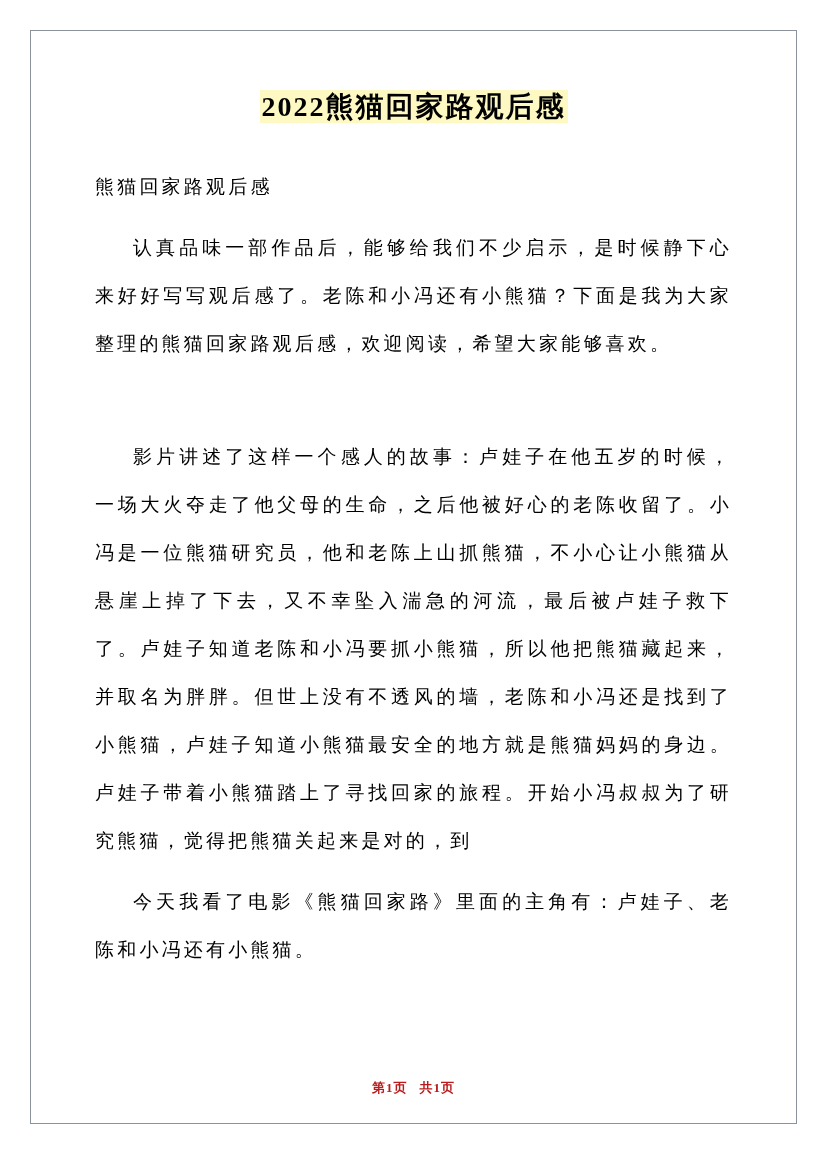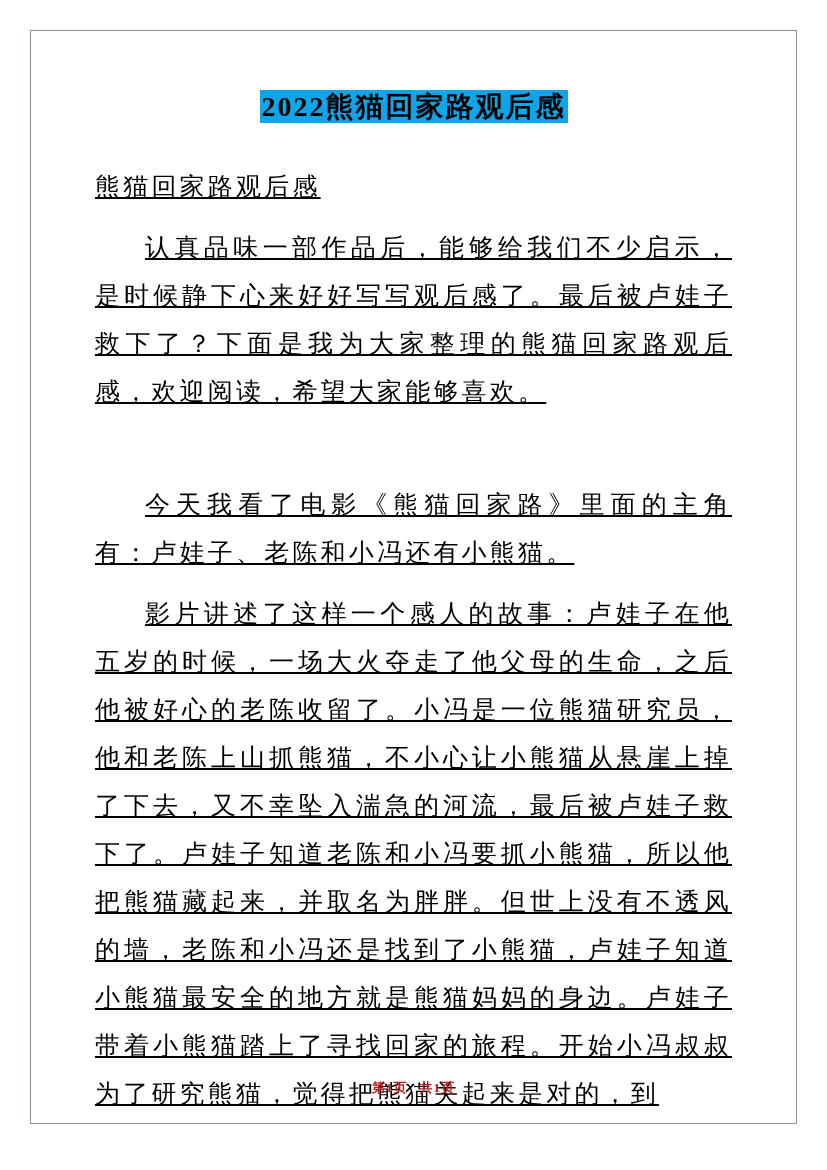--- a/index.html
+++ b/index.html
@@ -34,7 +34,7 @@
     line-height: 1.3;
   }
   .doc-title .hl {
-    background: #0ea5e9;
+    background: #fef9c3;
     padding: 1px 2px;
   }
   .para {

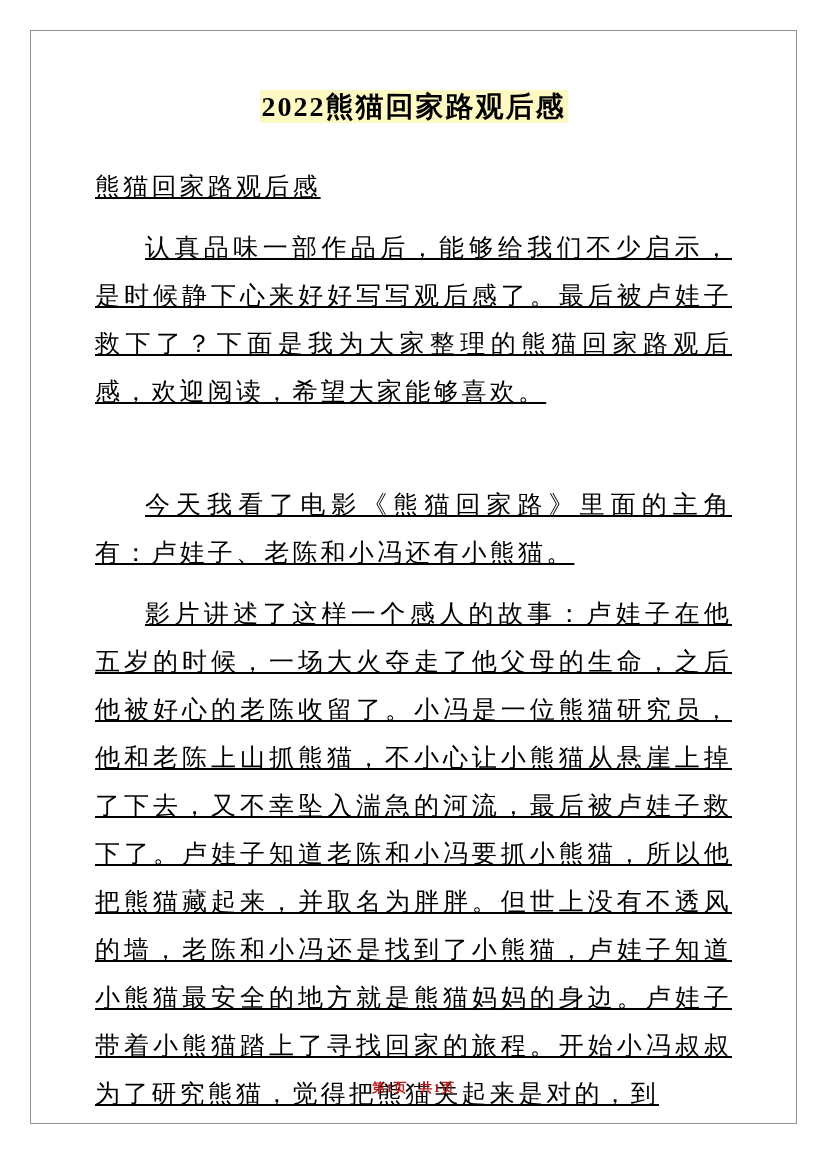--- a/index.html
+++ b/index.html
@@ -39,12 +39,11 @@
   }
   .para {
     margin: 0 0 13px 0;
-    font-size: 25px;
+    font-size: 19px;
     color: #000000;
     line-height: 48px;
     letter-spacing: 3.2px;
     text-align: justify;
-    text-decoration: underline;
   }
   .para.indent {
     text-indent: 2em;

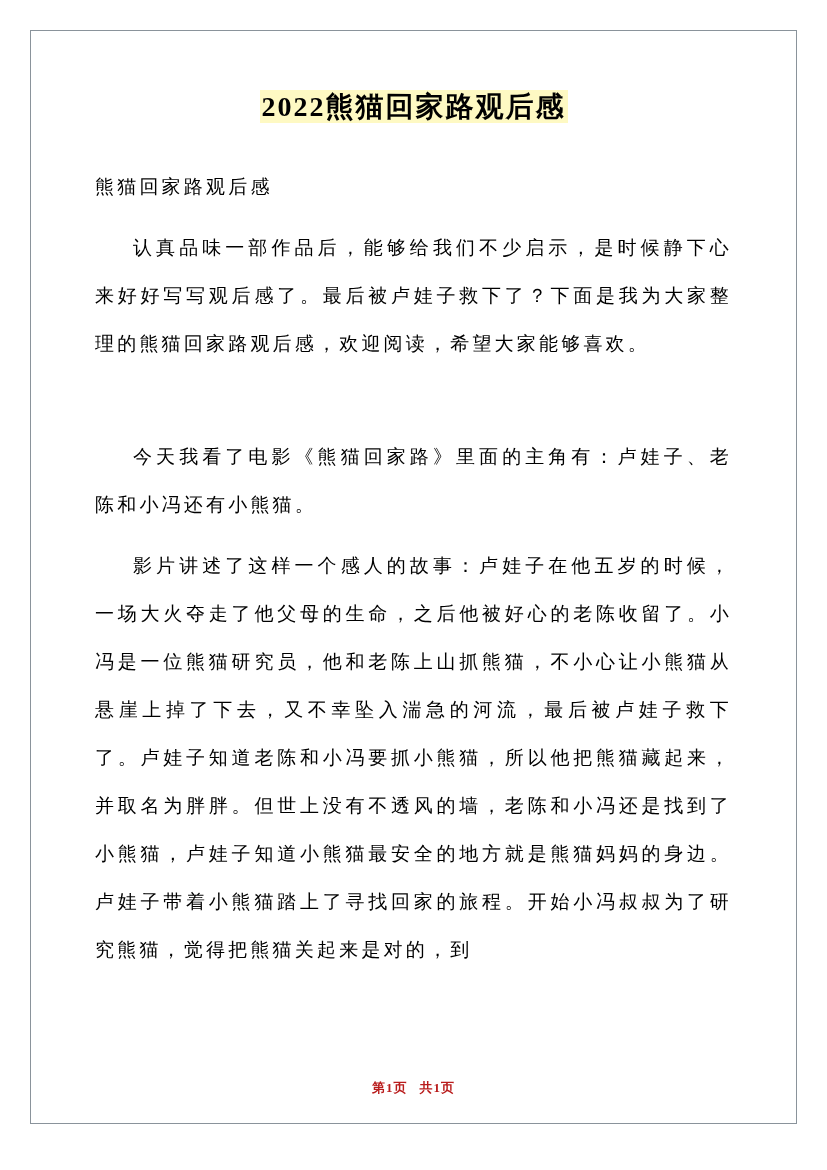--- a/index.html
+++ b/index.html
@@ -79,7 +79,7 @@
 
     <p class="para">熊猫回家路观后感</p>
 
-    <p class="para indent">认真品味一部作品后，能够给我们不少启示，是时候静下心来好好写写观后感了。最后被卢娃子救下了？下面是我为大家整理的熊猫回家路观后感，欢迎阅读，希望大家能够喜欢。</p>
+    <p class="para indent">认真品味一部作品后，能够给我们不少启示，是时候静下心来好好写写观后感了。老陈和小冯还有小熊猫？下面是我为大家整理的熊猫回家路观后感，欢迎阅读，希望大家能够喜欢。</p>
 
     <div class="section-gap"></div>
 

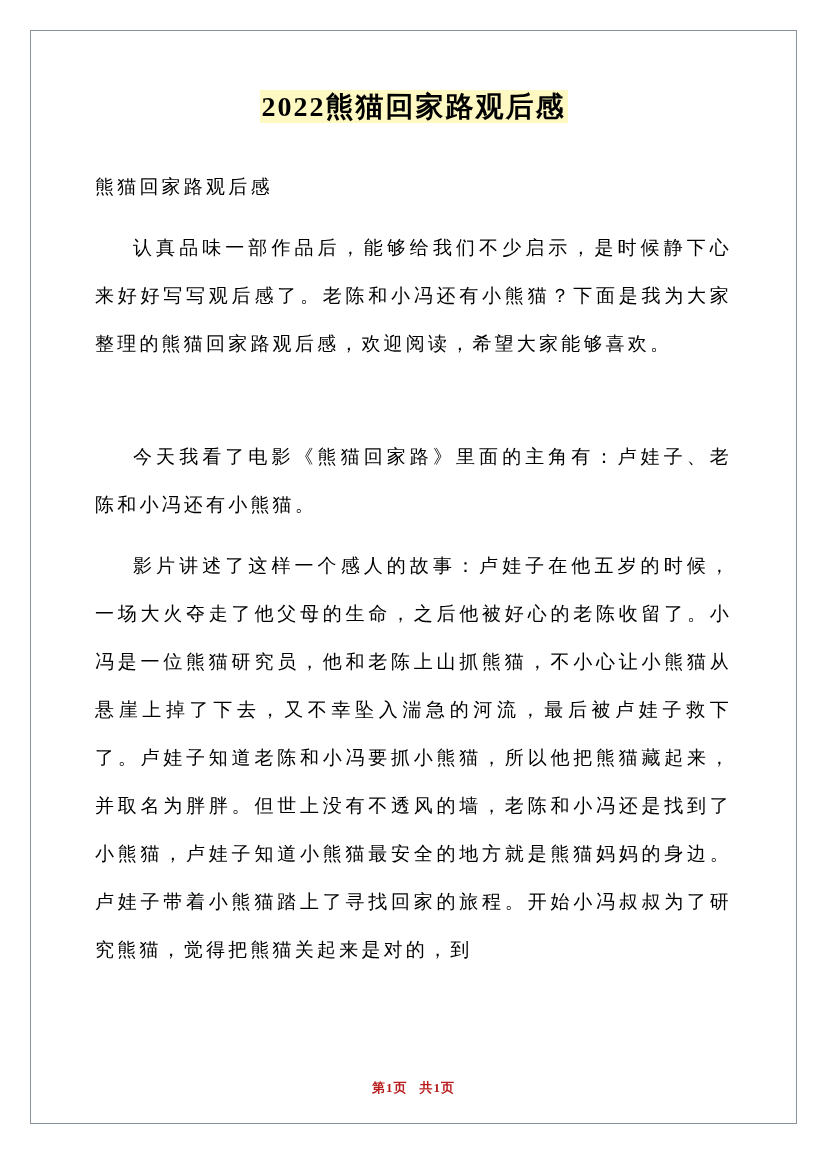--- a/index.html
+++ b/index.html
@@ -84,9 +84,9 @@
     <div class="section-gap"></div>
 
 
+    <p class="para indent">影片讲述了这样一个感人的故事：卢娃子在他五岁的时候，一场大火夺走了他父母的生命，之后他被好心的老陈收留了。小冯是一位熊猫研究员，他和老陈上山抓熊猫，不小心让小熊猫从悬崖上掉了下去，又不幸坠入湍急的河流，最后被卢娃子救下了。卢娃子知道老陈和小冯要抓小熊猫，所以他把熊猫藏起来，并取名为胖胖。但世上没有不透风的墙，老陈和小冯还是找到了小熊猫，卢娃子知道小熊猫最安全的地方就是熊猫妈妈的身边。卢娃子带着小熊猫踏上了寻找回家的旅程。开始小冯叔叔为了研究熊猫，觉得把熊猫关起来是对的，到</p>
+
     <p class="para indent">今天我看了电影《熊猫回家路》里面的主角有：卢娃子、老陈和小冯还有小熊猫。</p>
-
-    <p class="para indent">影片讲述了这样一个感人的故事：卢娃子在他五岁的时候，一场大火夺走了他父母的生命，之后他被好心的老陈收留了。小冯是一位熊猫研究员，他和老陈上山抓熊猫，不小心让小熊猫从悬崖上掉了下去，又不幸坠入湍急的河流，最后被卢娃子救下了。卢娃子知道老陈和小冯要抓小熊猫，所以他把熊猫藏起来，并取名为胖胖。但世上没有不透风的墙，老陈和小冯还是找到了小熊猫，卢娃子知道小熊猫最安全的地方就是熊猫妈妈的身边。卢娃子带着小熊猫踏上了寻找回家的旅程。开始小冯叔叔为了研究熊猫，觉得把熊猫关起来是对的，到</p>
 
     <div class="footer">
       <span>第1页</span><span class="sep"></span><span>共1页</span>

